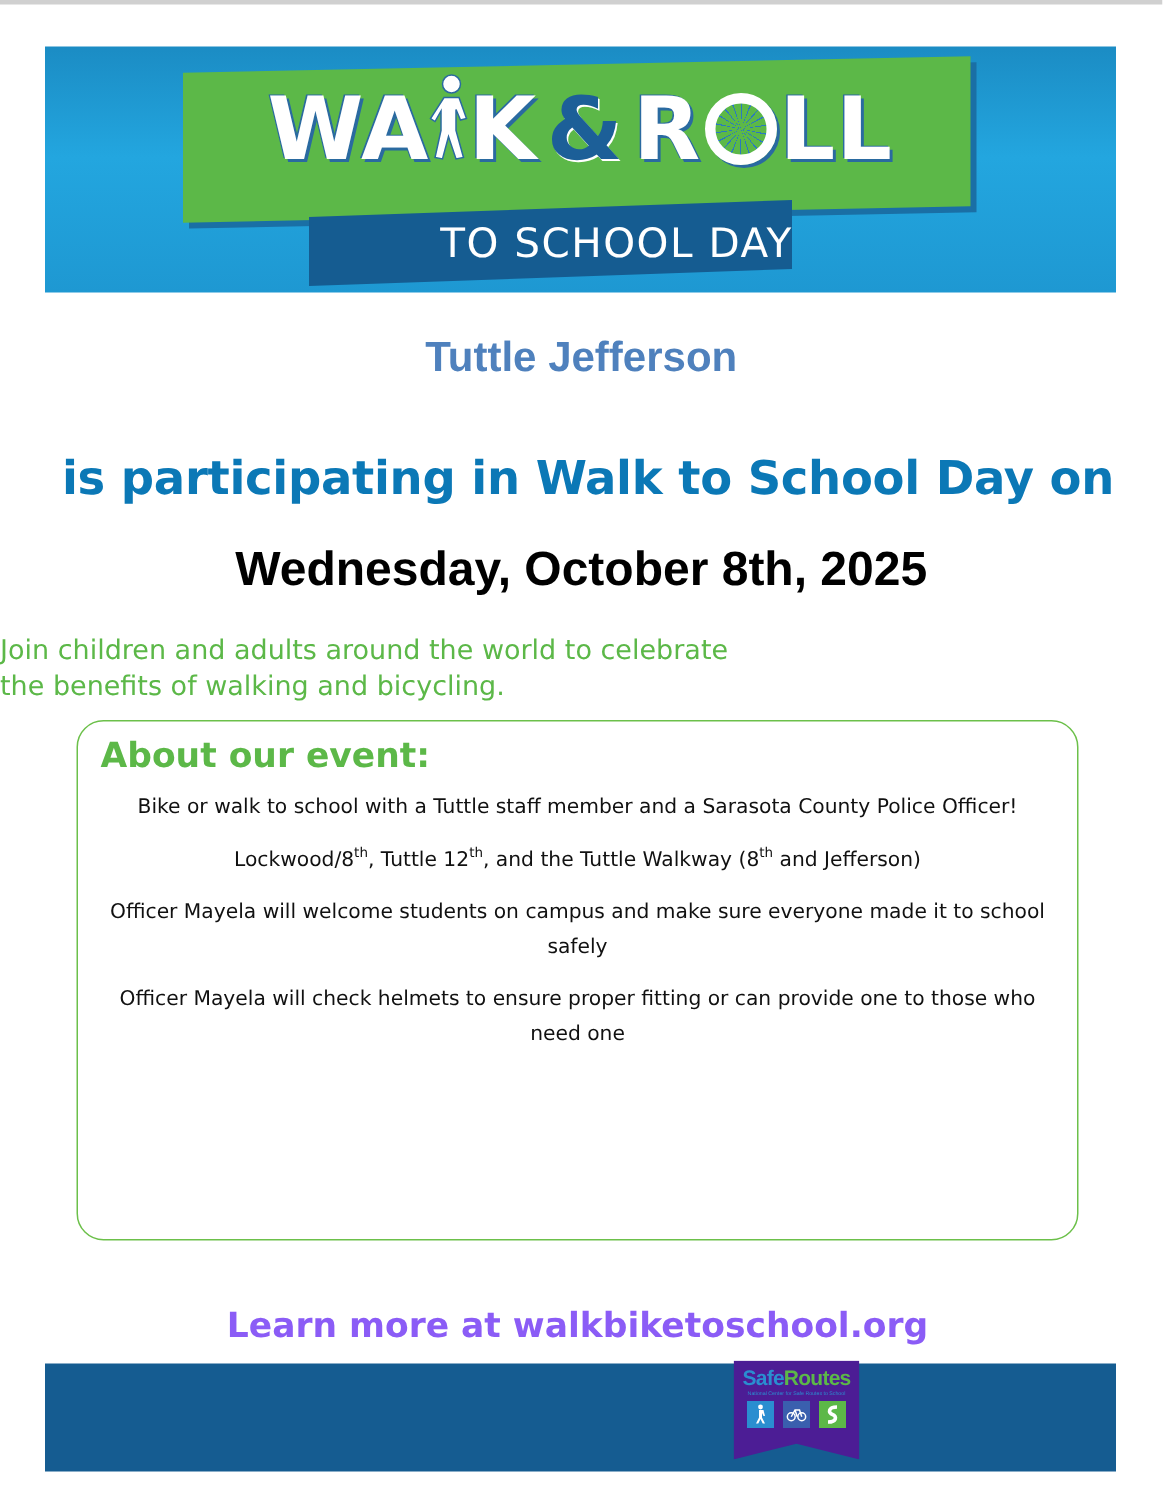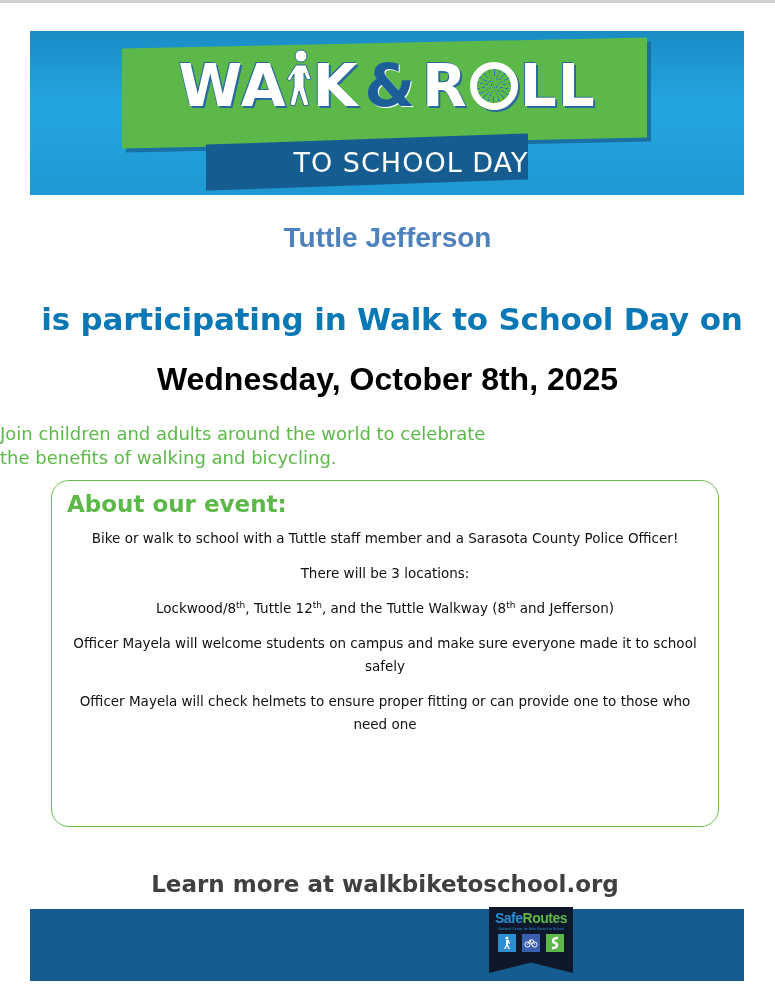--- a/index.html
+++ b/index.html
@@ -138,7 +138,6 @@
 <div class="event-title">About our event:</div>
 <div class="event-body">
   <p>Bike or walk to school with a Tuttle staff member and a Sarasota County Police Officer!</p>
-  <p>There will be 3 locations:</p>
   <p>
     <span>Lockwood/8</span><sup>th</sup><span>, Tuttle 12</span><sup>th</sup><span>, and the Tuttle Walkway (8</span><sup>th</sup><span> and Jefferson)</span>
   </p>

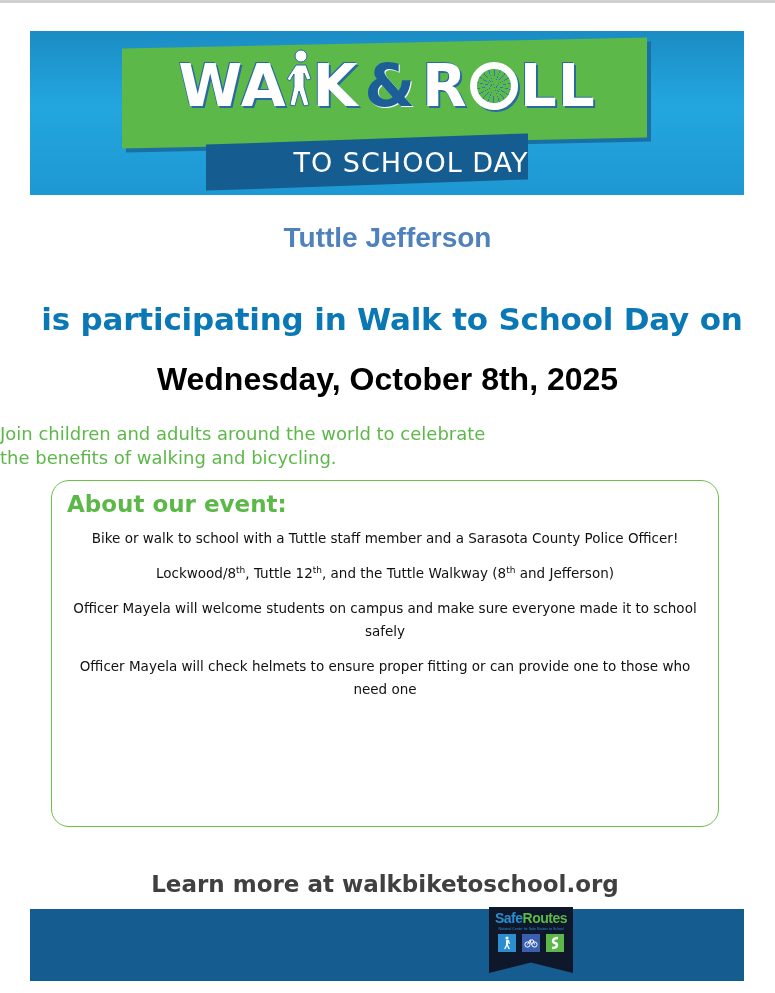--- a/index.html
+++ b/index.html
@@ -77,7 +77,7 @@
   .event-body sup { font-size: 9px; line-height: 0; }
   .learn {
     position: absolute; left: 0; top: 871px; width: 770px; text-align: center;
-    font-family: "DejaVu Sans", sans-serif; font-weight: bold; font-size: 23px; color: #404040;
+    font-family: "DejaVu Sans", sans-serif; font-weight: bold; font-size: 23px; color: #8b5cf6;
   }
   .footer {
     position: absolute; left: 30px; top: 909px; width: 714px; height: 72px; background: #155c91;

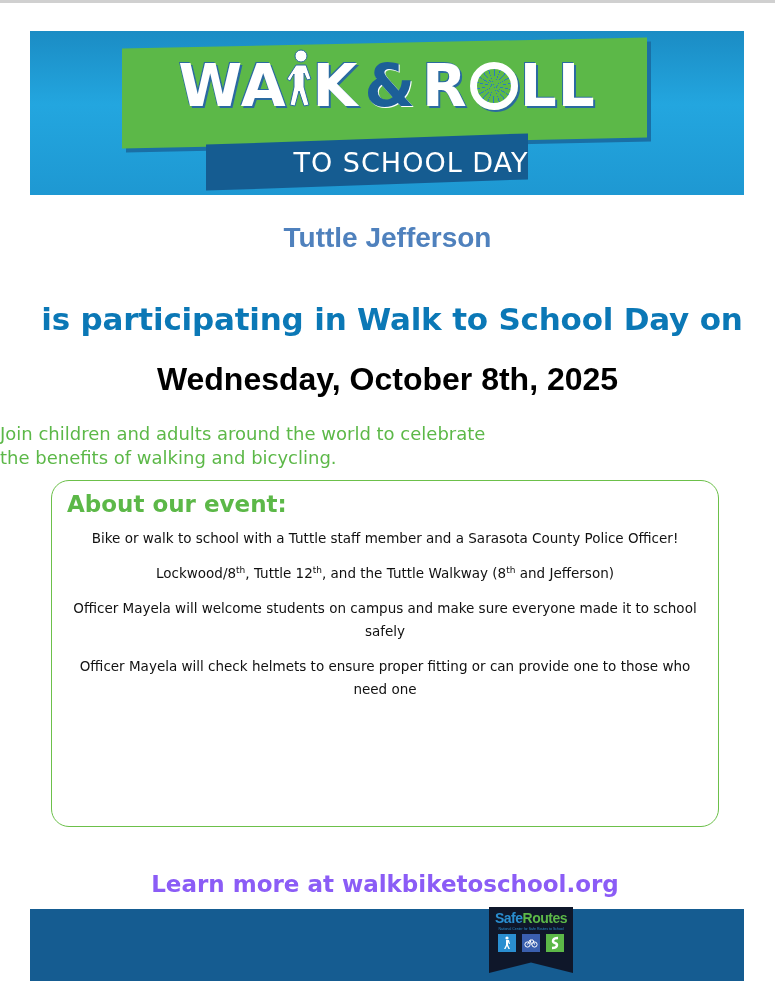--- a/index.html
+++ b/index.html
@@ -88,7 +88,7 @@
   }
   .sr-badge {
     position: absolute; left: 459px; top: -2px; width: 84px; height: 66px;
-    background: #0f172a;
+    background: #4c1d95;
     clip-path: polygon(0 0, 100% 0, 100% 100%, 50% 84%, 0 100%);
   }
   .sr-title {

